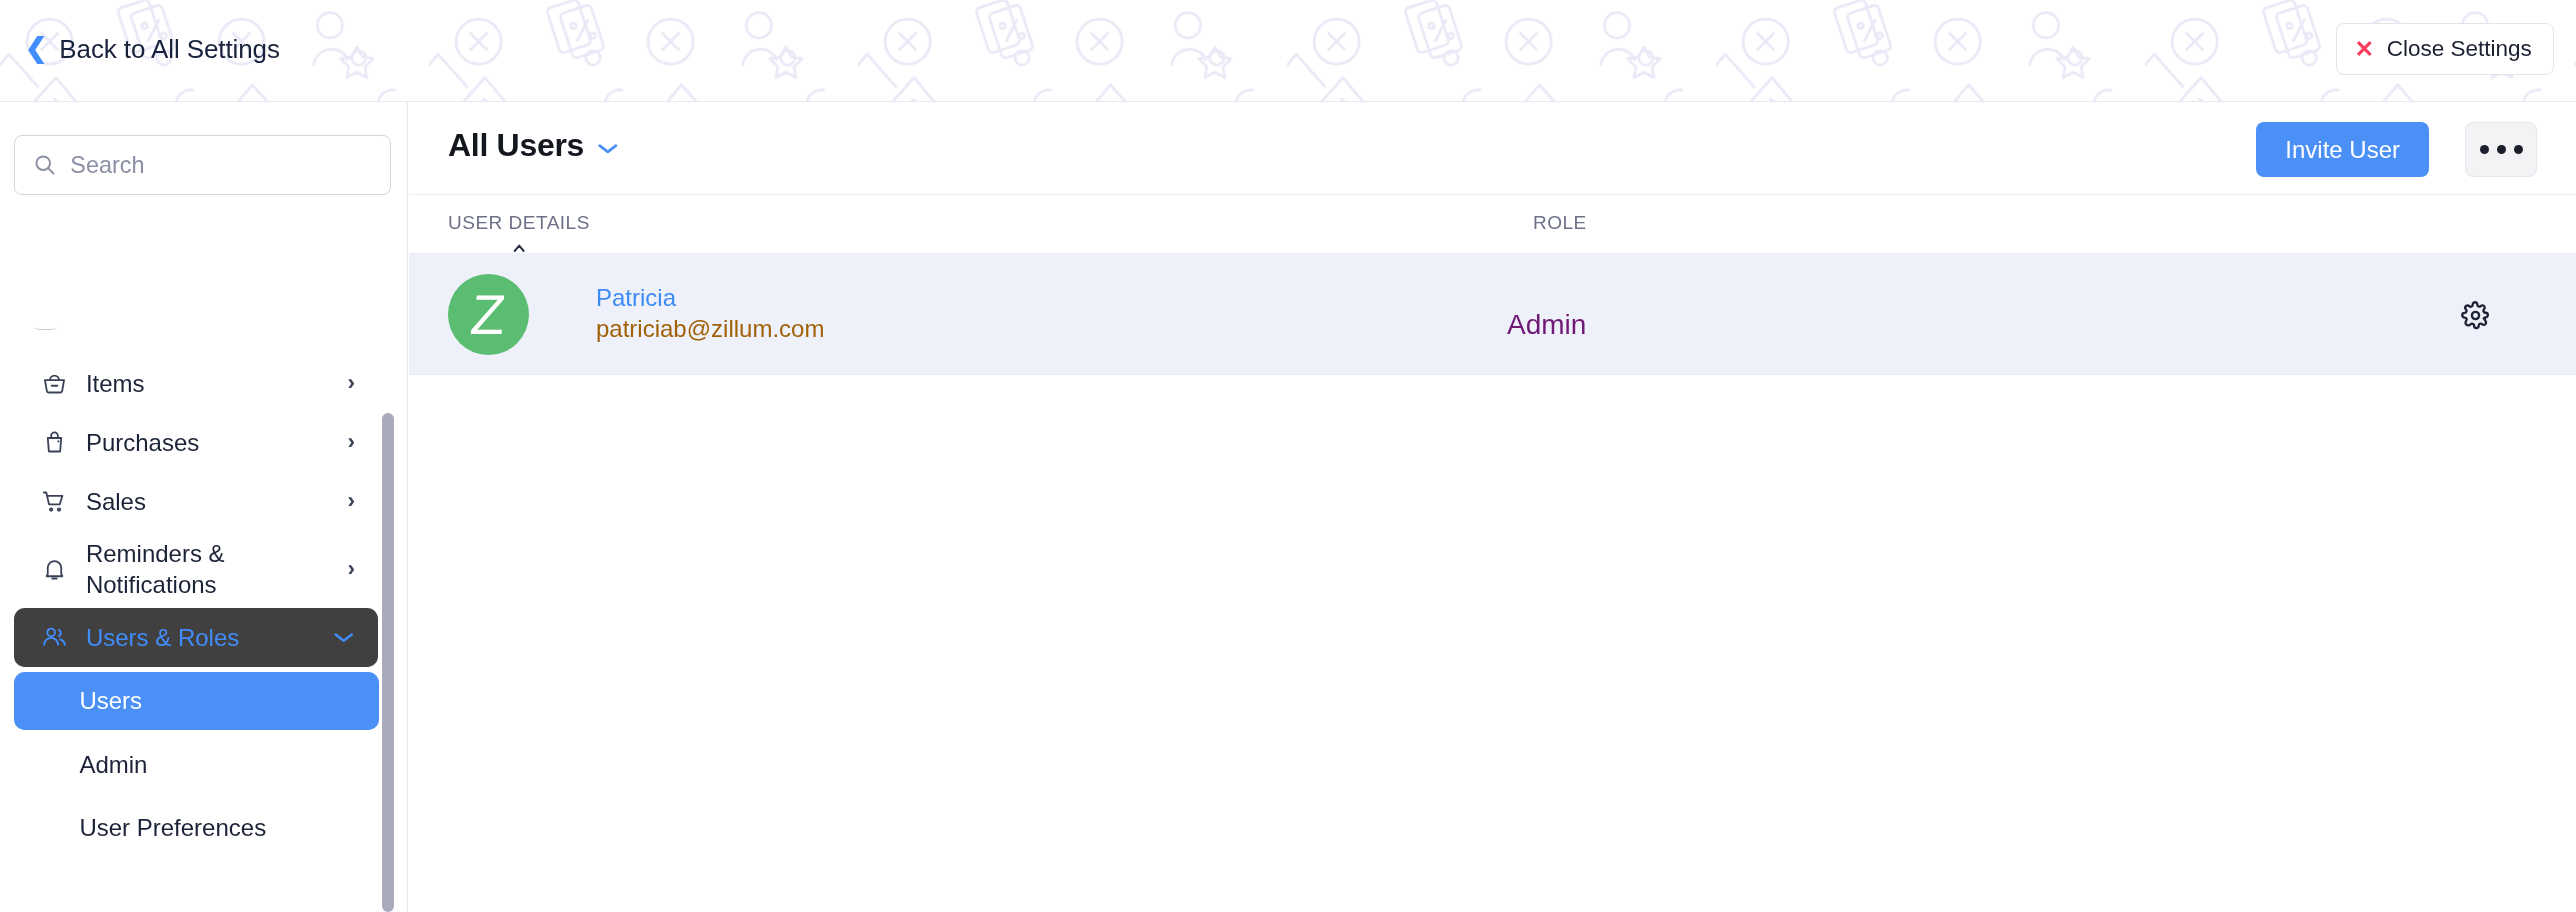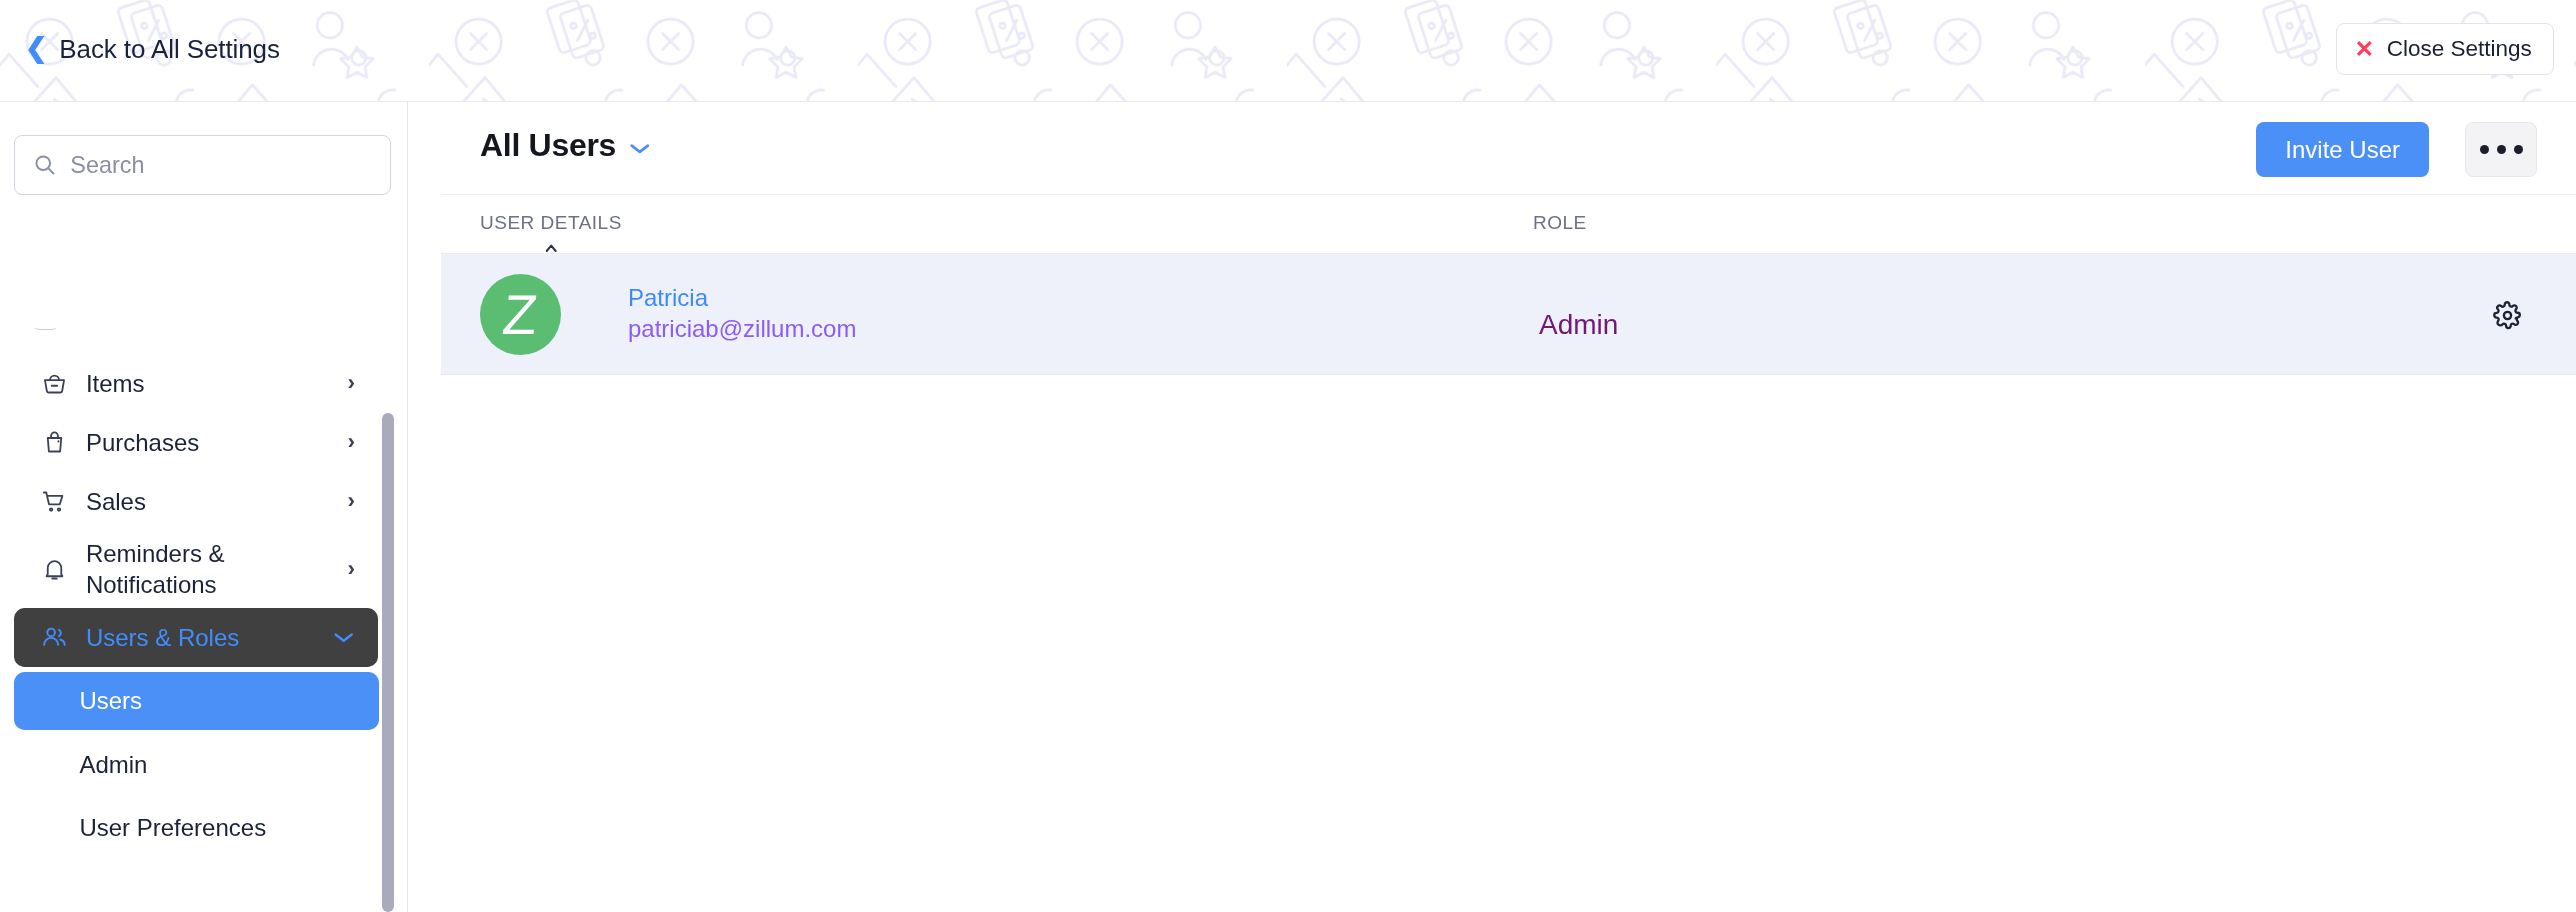--- a/index.html
+++ b/index.html
@@ -211,7 +211,6 @@
     width: 2167px;
     height: 810px;
     background: #ffffff;
-    padding-left: 32px;
   }
   #main-header {
     position: relative;

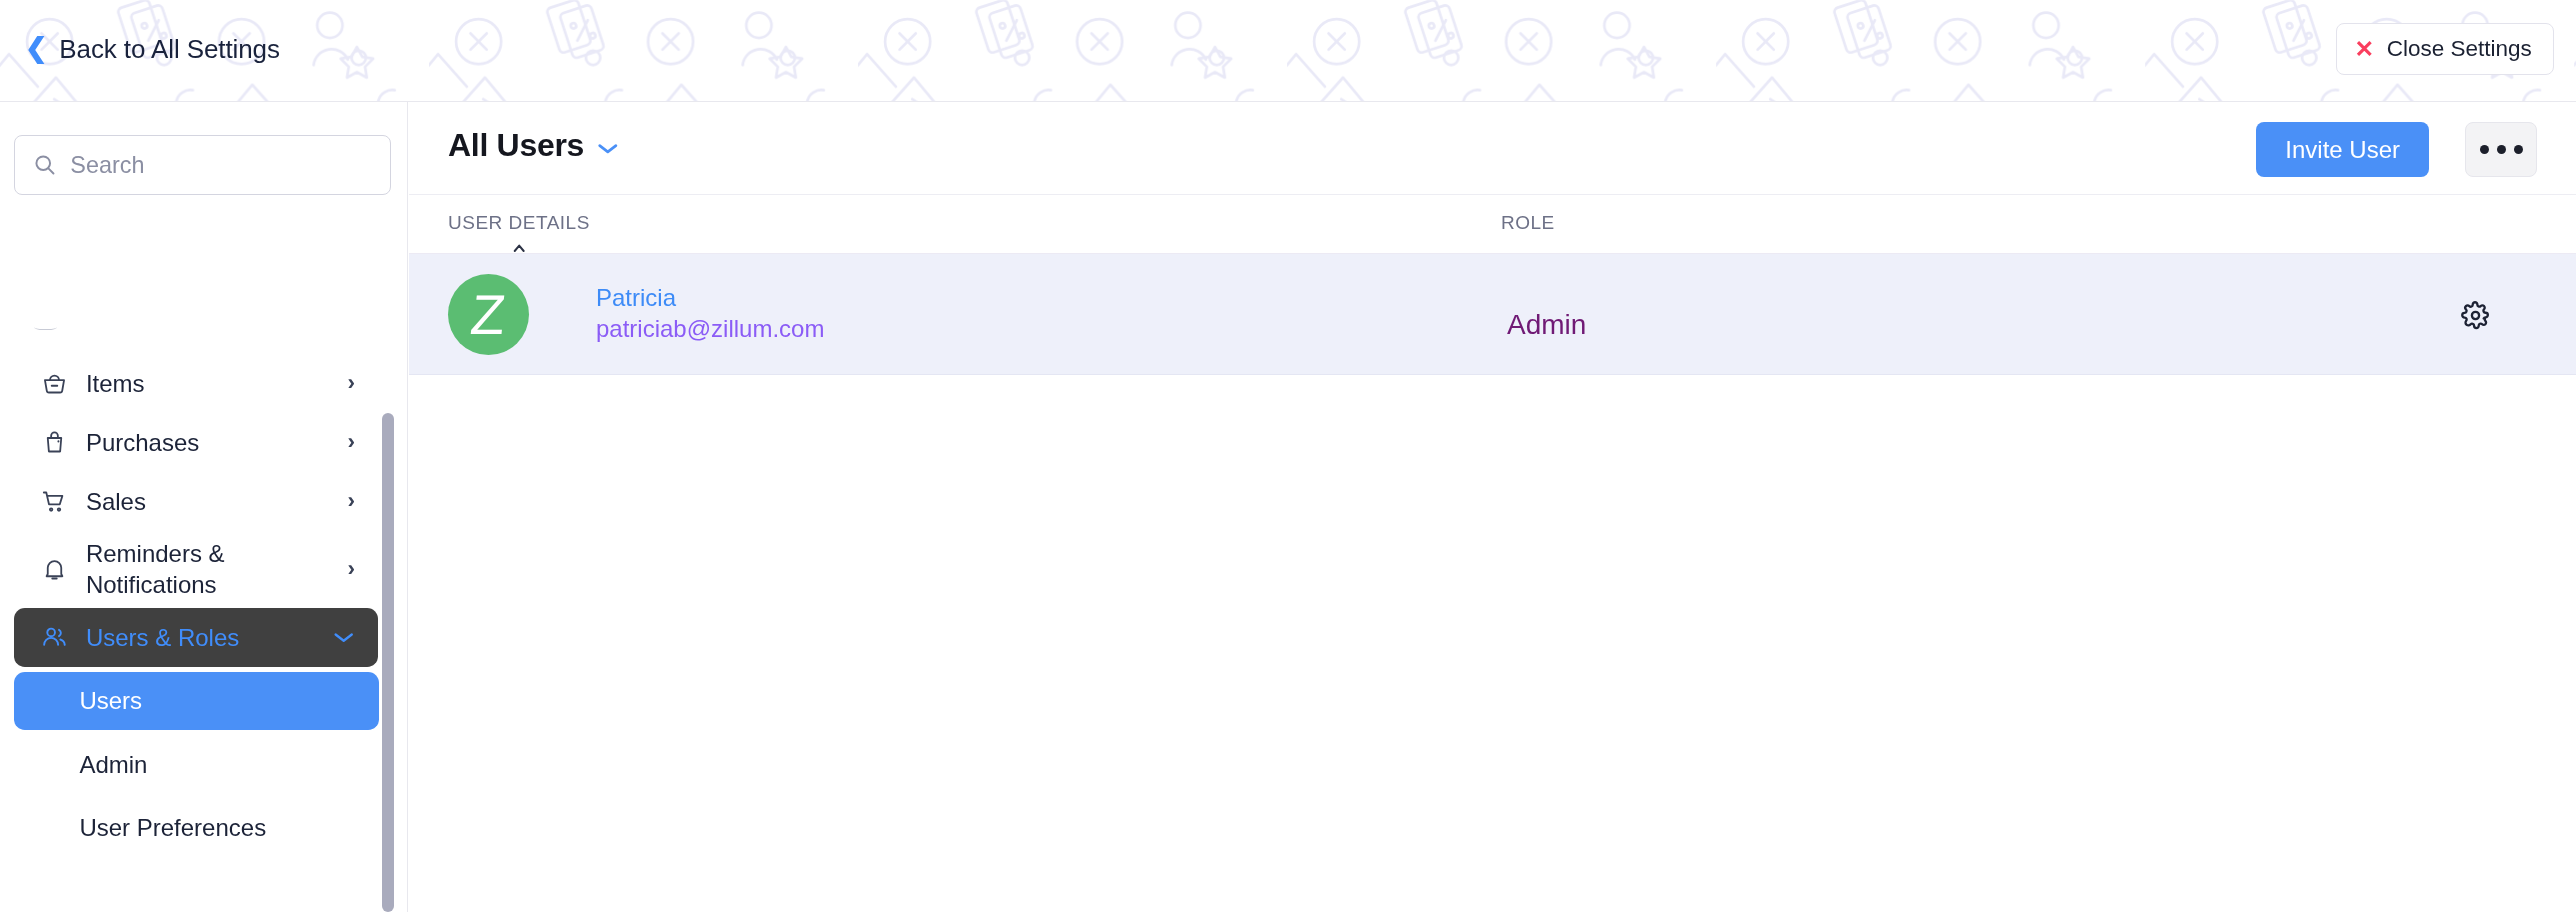--- a/index.html
+++ b/index.html
@@ -294,7 +294,7 @@
   #sort-icon { display:block; margin-top: -0.9px; }
   #col-role {
     position: absolute;
-    left: 1092px;
+    left: 1124px;
     top: 17px;
   }
 

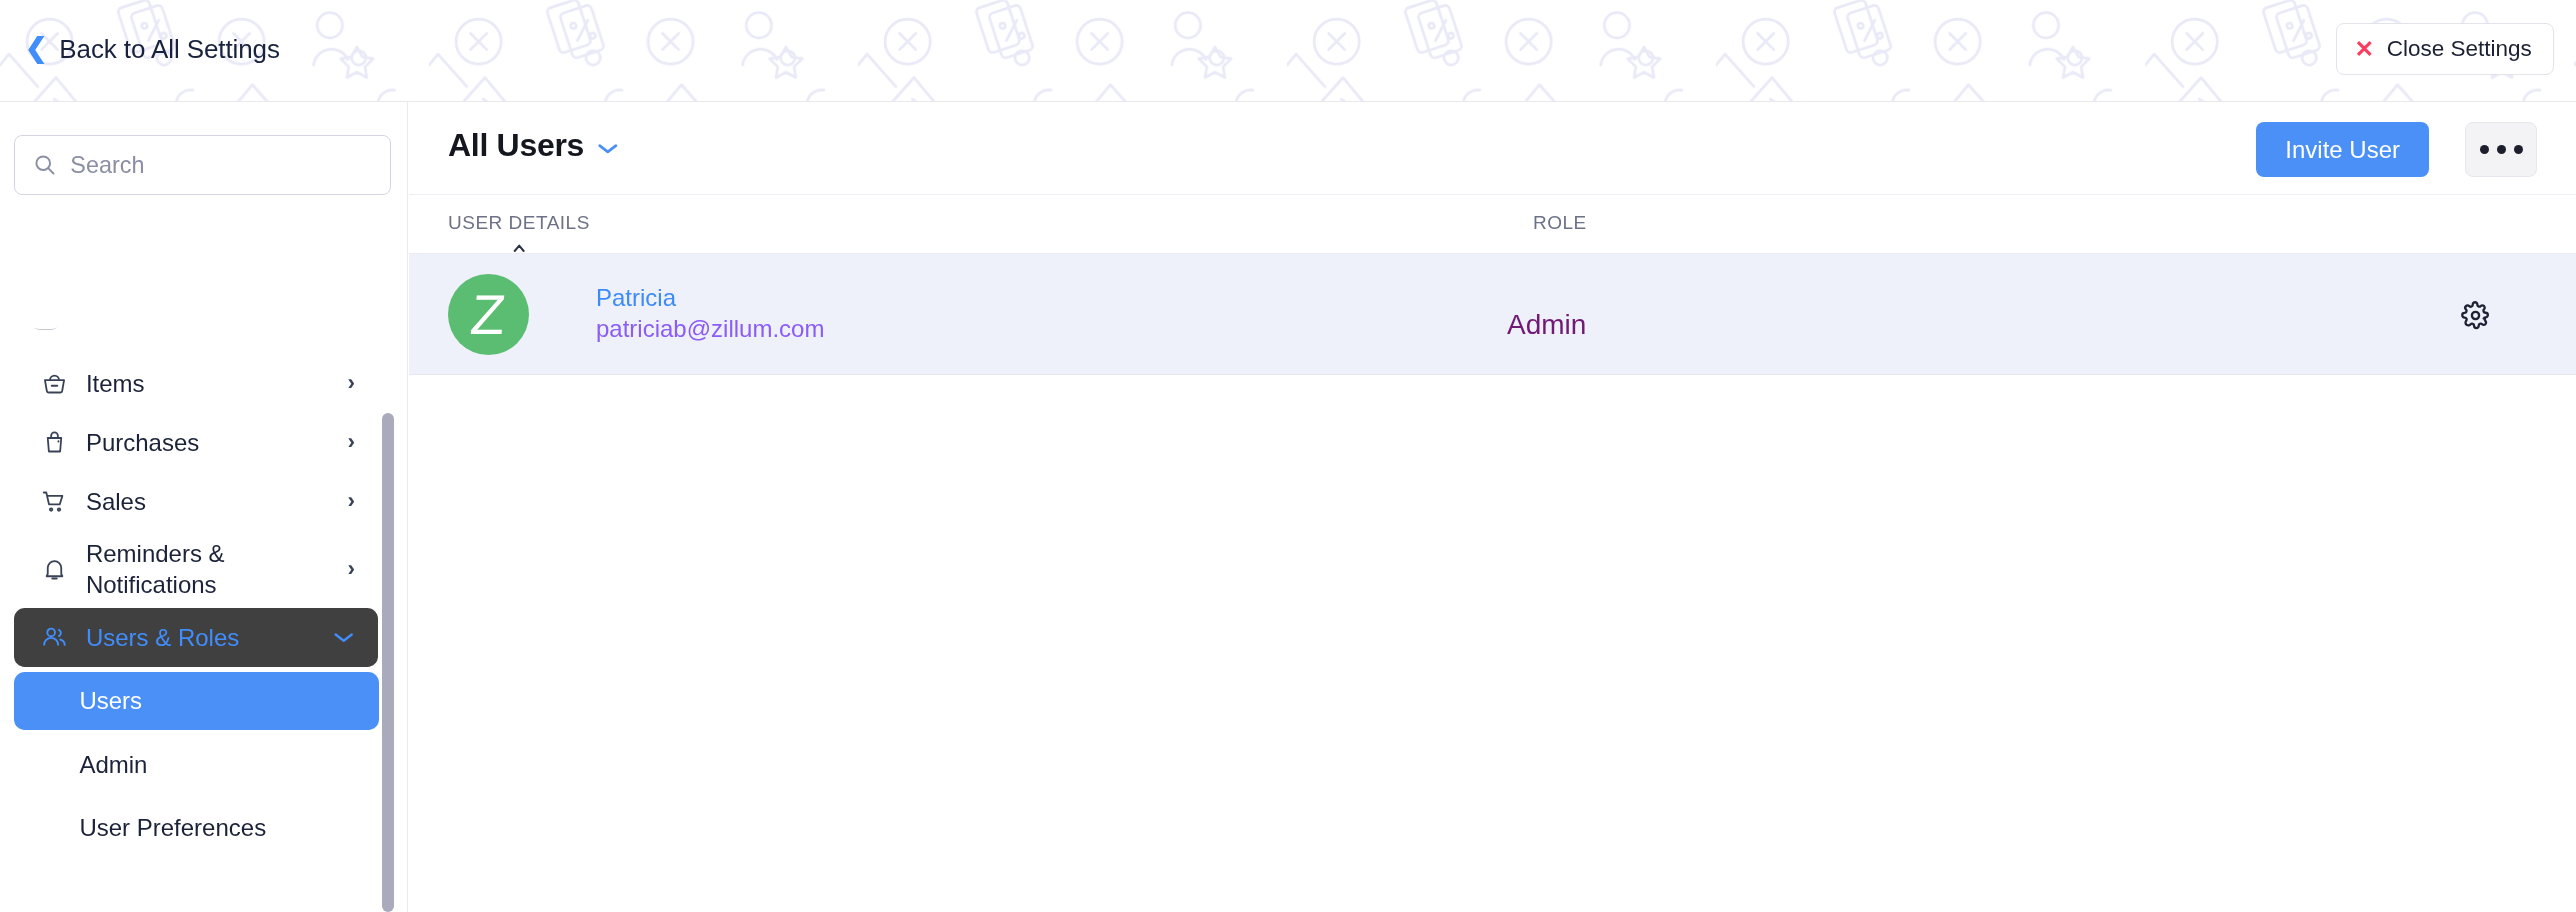--- a/index.html
+++ b/index.html
@@ -340,7 +340,7 @@
   }
   #user-email {
     font-size: 24px;
-    color: #8b5cf6;
+    color: #a16207;
     display: block;
   }
   #user-role {

